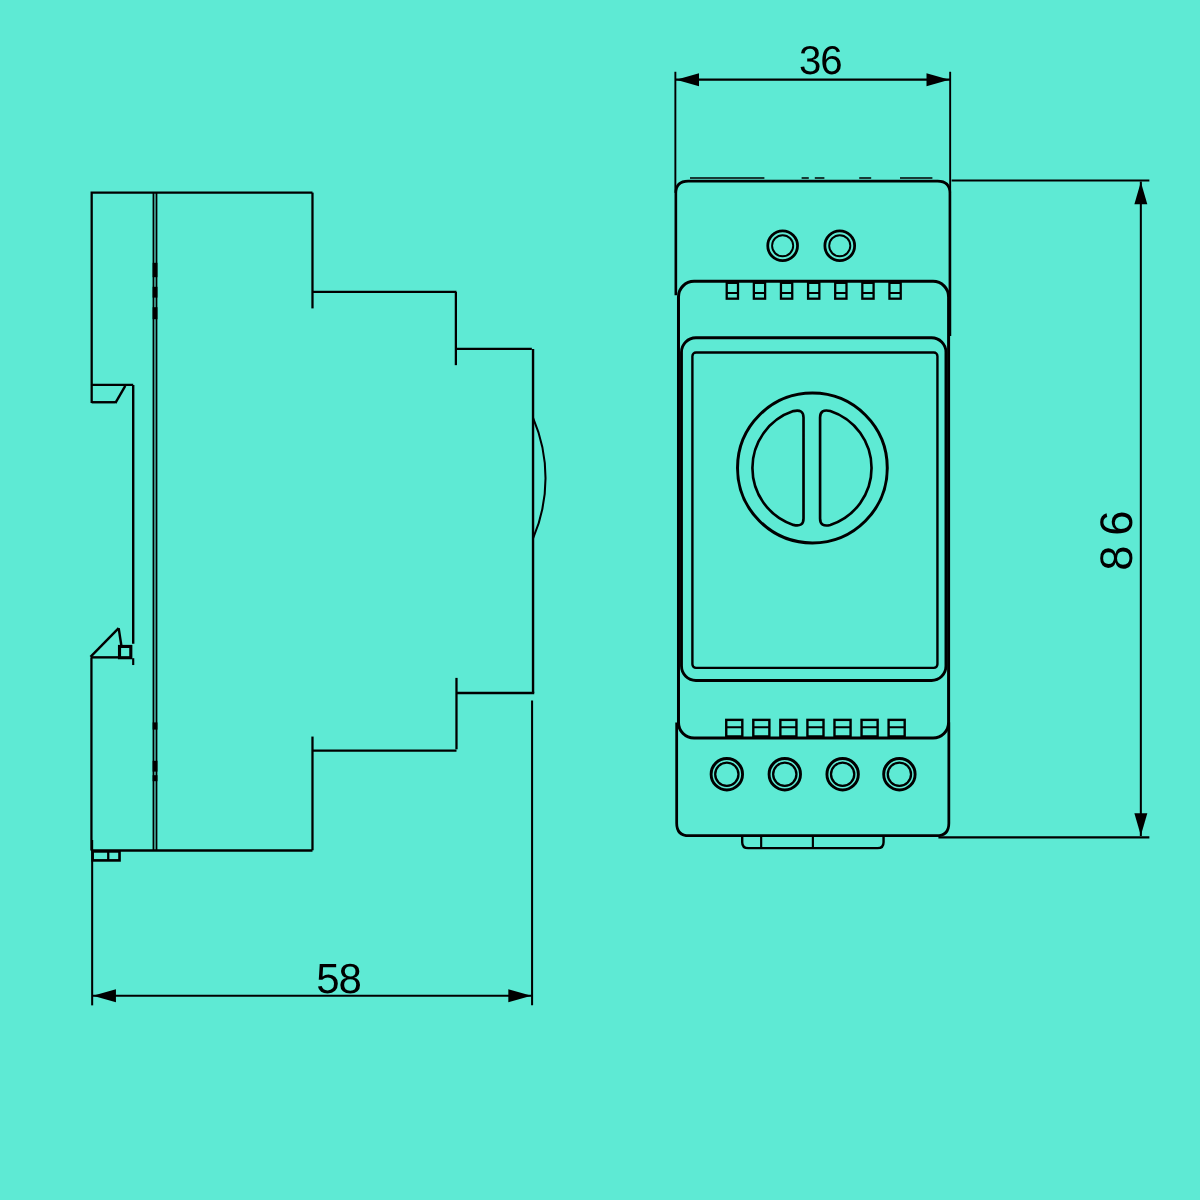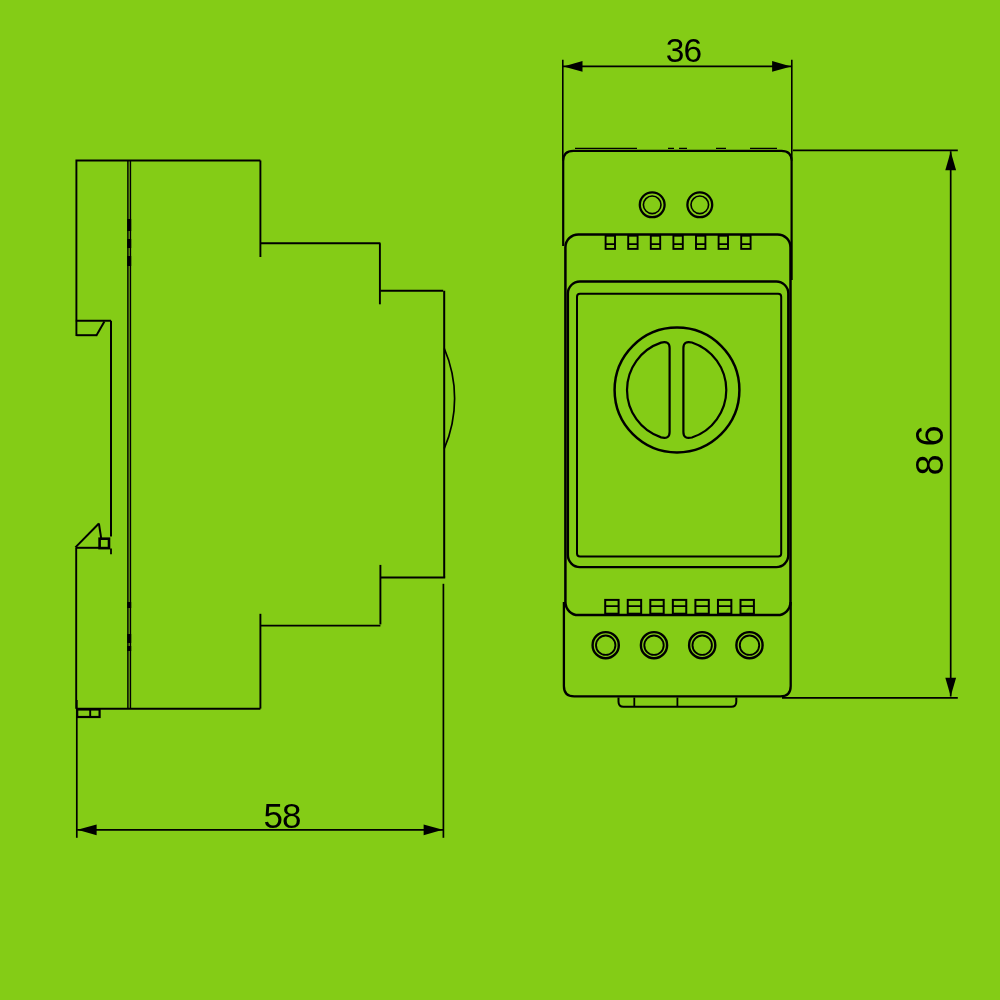--- a/index.html
+++ b/index.html
@@ -3,7 +3,7 @@
 <meta charset="utf-8">
 <style>
   html,body{margin:0;padding:0;background:#fff;}
-  .wrap{width:1000px;height:1000px;position:relative;background:#84cc16;}
+  .wrap{width:1000px;height:1000px;position:relative;background:#5eead4;}
   svg{display:block;}
   text{font-family:"Liberation Sans",sans-serif;fill:#000;}
 </style>

